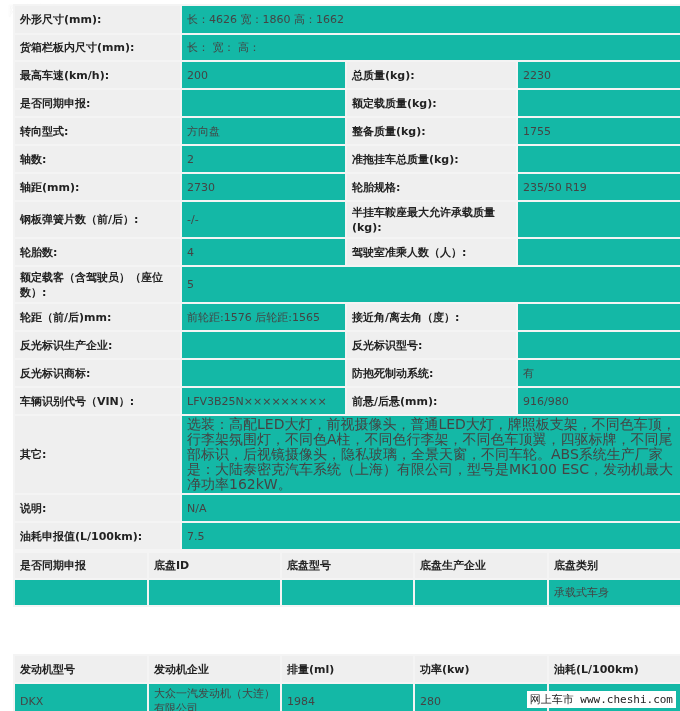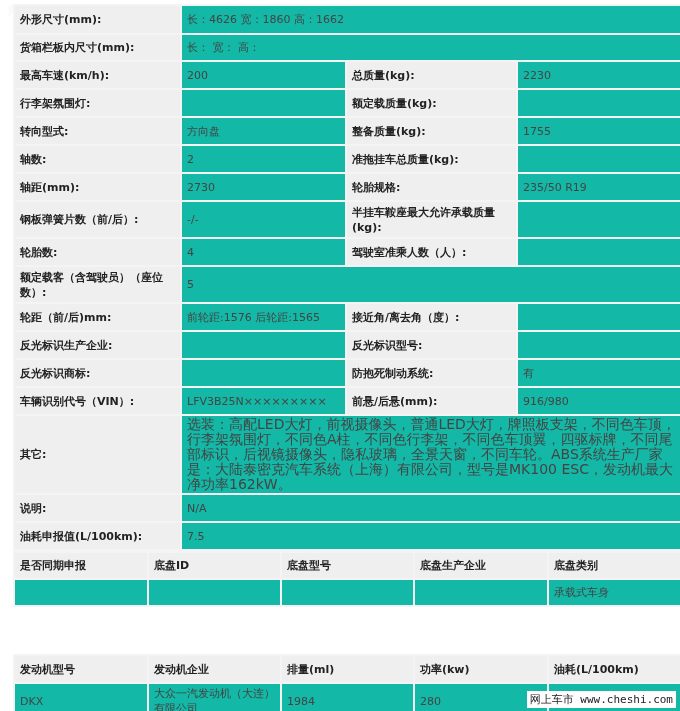--- a/index.html
+++ b/index.html
@@ -45,7 +45,7 @@
     <td class="val">2230</td>
   </tr>
   <tr style="height:28px">
-    <td class="lbl">行李架氛围灯:</td>
+    <td class="lbl">是否同期申报:</td>
     <td class="val"></td>
     <td class="lbl">额定载质量(kg):</td>
     <td class="val"></td>

